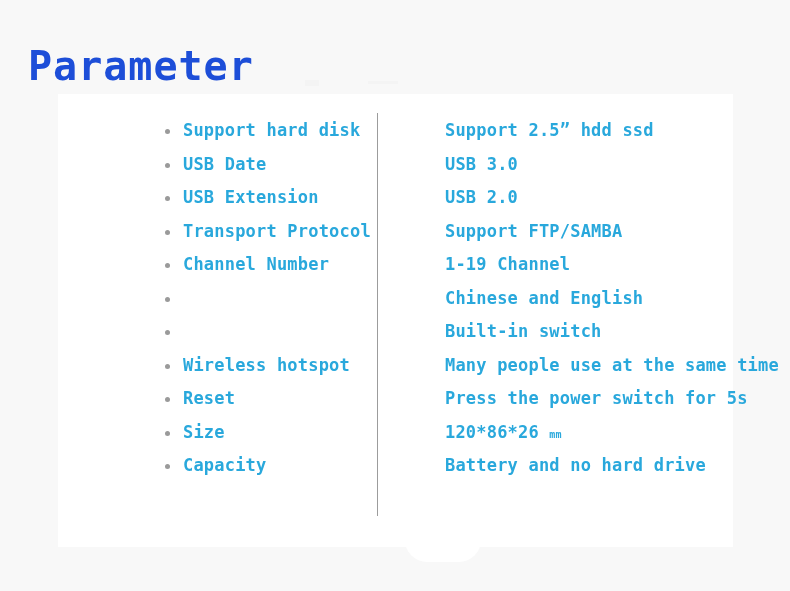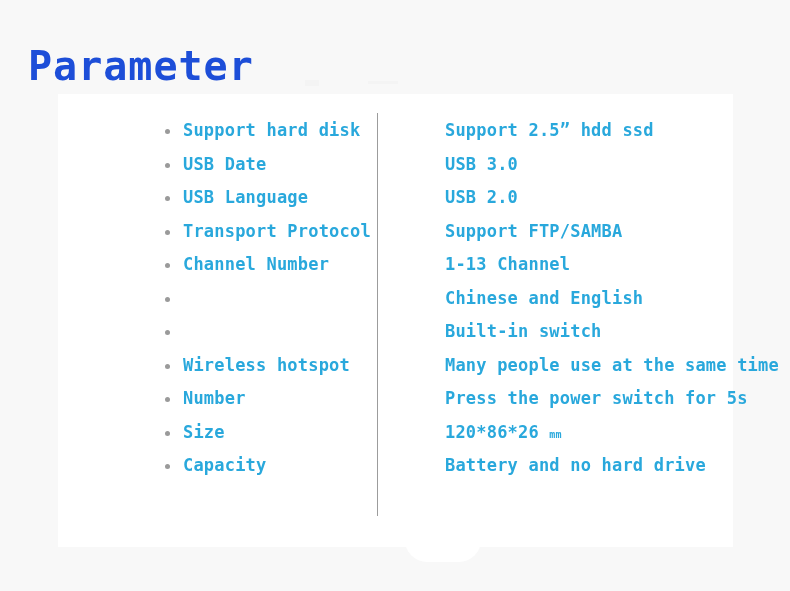--- a/index.html
+++ b/index.html
@@ -152,7 +152,7 @@
       </div>
       <div class="spec-row">
         <span class="spec-bullet"></span>
-        <span class="spec-label">USB Language</span>
+        <span class="spec-label">USB Extension</span>
         <span class="spec-value">USB 2.0</span>
       </div>
       <div class="spec-row">

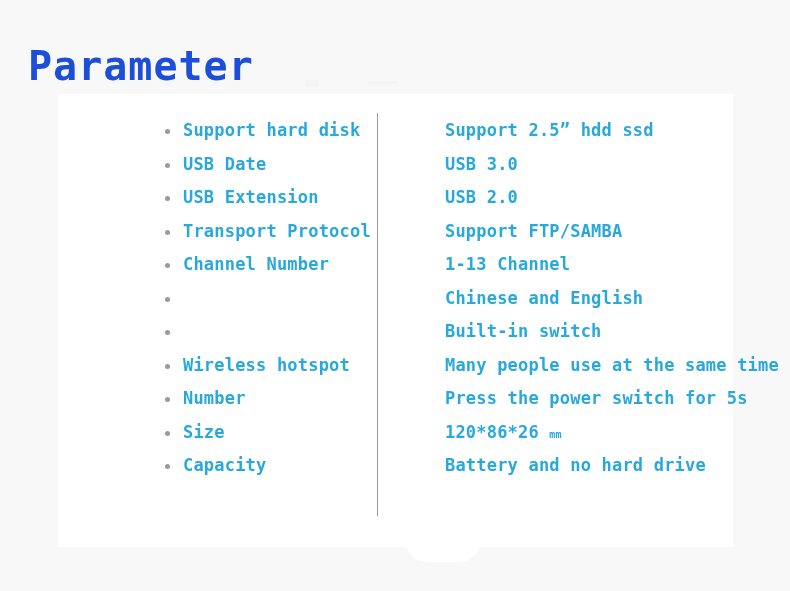--- a/index.html
+++ b/index.html
@@ -163,7 +163,7 @@
       <div class="spec-row">
         <span class="spec-bullet"></span>
         <span class="spec-label">Channel Number</span>
-        <span class="spec-value">1-13 Channel</span>
+        <span class="spec-value">1-19 Channel</span>
       </div>
       <div class="spec-row">
         <span class="spec-bullet"></span>

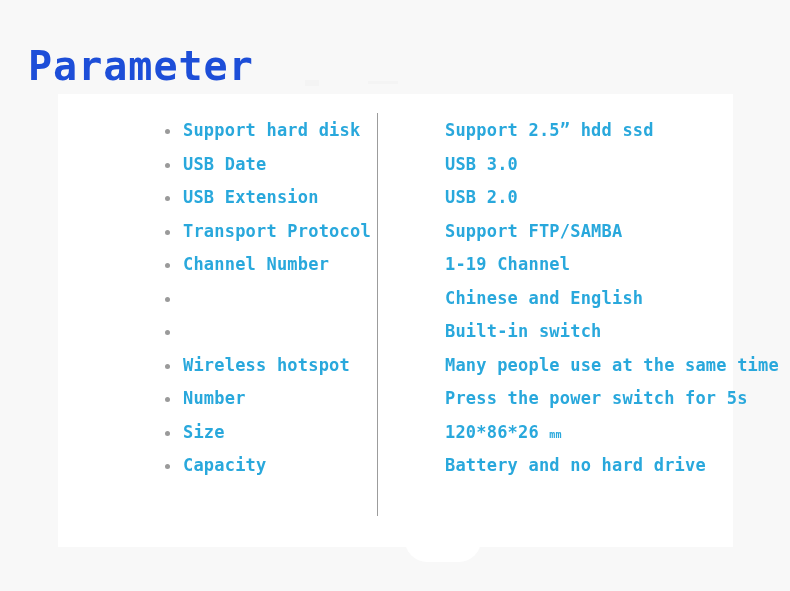--- a/index.html
+++ b/index.html
@@ -180,7 +180,7 @@
       </div>
       <div class="spec-row">
         <span class="spec-bullet"></span>
-        <span class="spec-label">Number</span>
+        <span class="spec-label">Reset</span>
         <span class="spec-value">Press the power switch for 5s</span>
       </div>
       <div class="spec-row">

